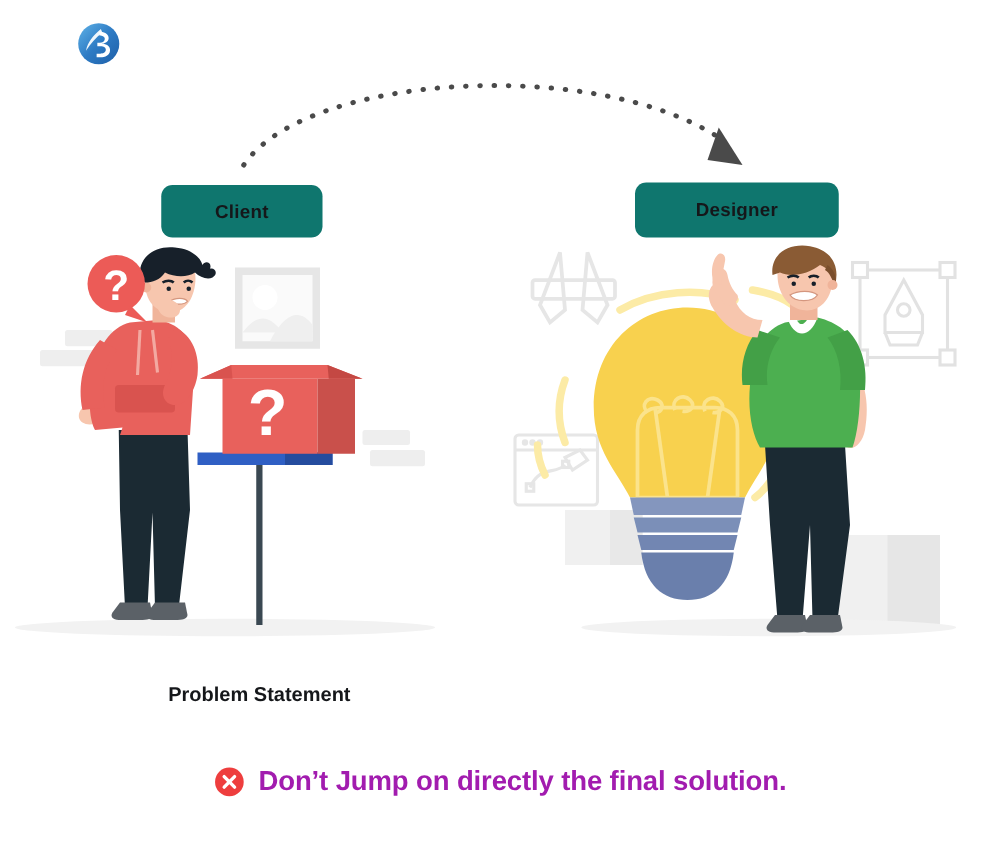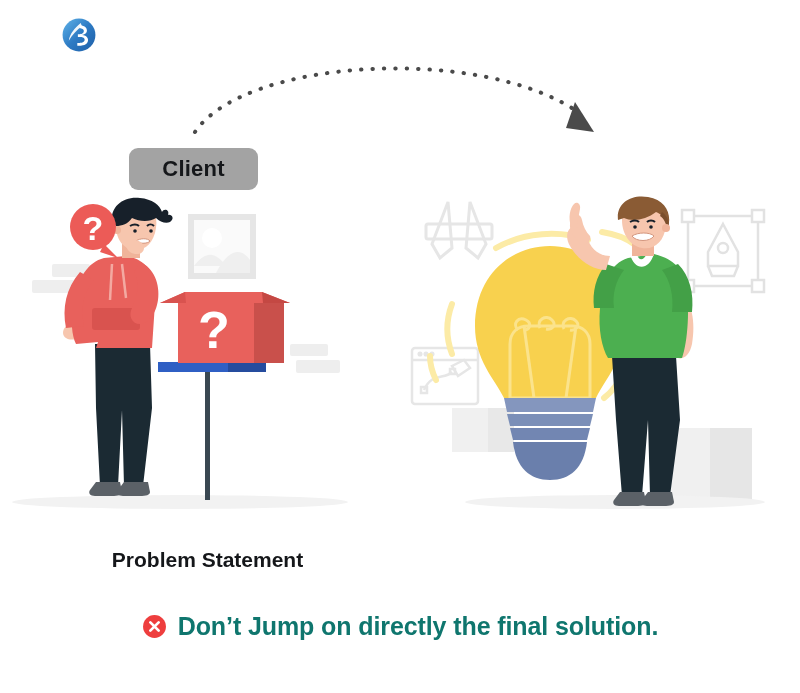--- a/index.html
+++ b/index.html
@@ -30,10 +30,10 @@
   
   .pill{
     position:absolute;
-    background:#a3a3a3;
+    background:#0f766e;
     border-radius:9px;
     display:flex;align-items:center;justify-content:center;
-    font-size:22px;font-weight:700;color:#15171a;
+    font-size:15px;font-weight:700;color:#15171a;
     letter-spacing:0.2px;
   }
   #pill-client{left:129px;top:148px;width:129px;height:42px;}

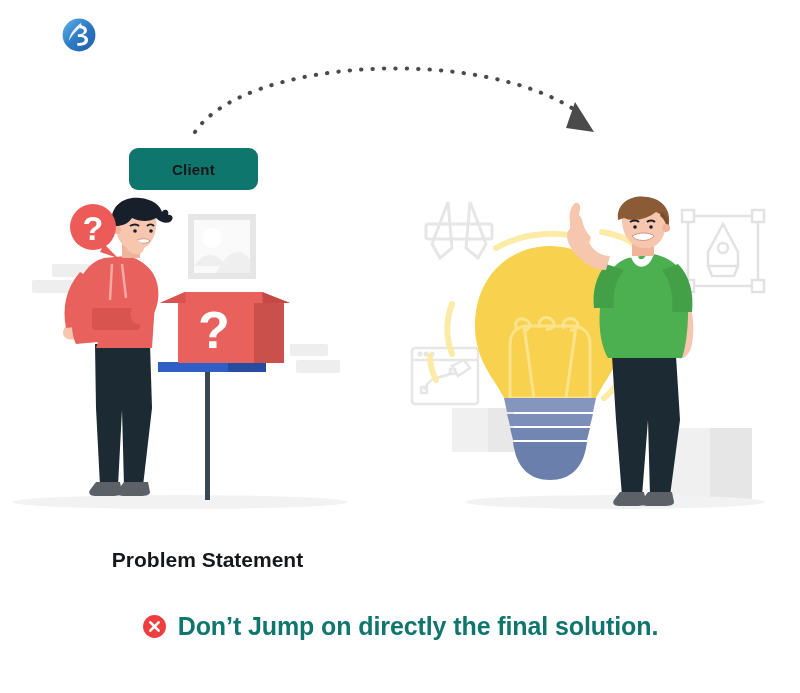--- a/index.html
+++ b/index.html
@@ -90,6 +90,7 @@
   </svg>
 
   <div class="pill" id="pill-client">Client</div>
+  <div class="pill" id="pill-designer">Designer</div>
 
   <div class="panel" id="panel-left">
     <svg viewBox="0 0 400 340" width="400" height="340">

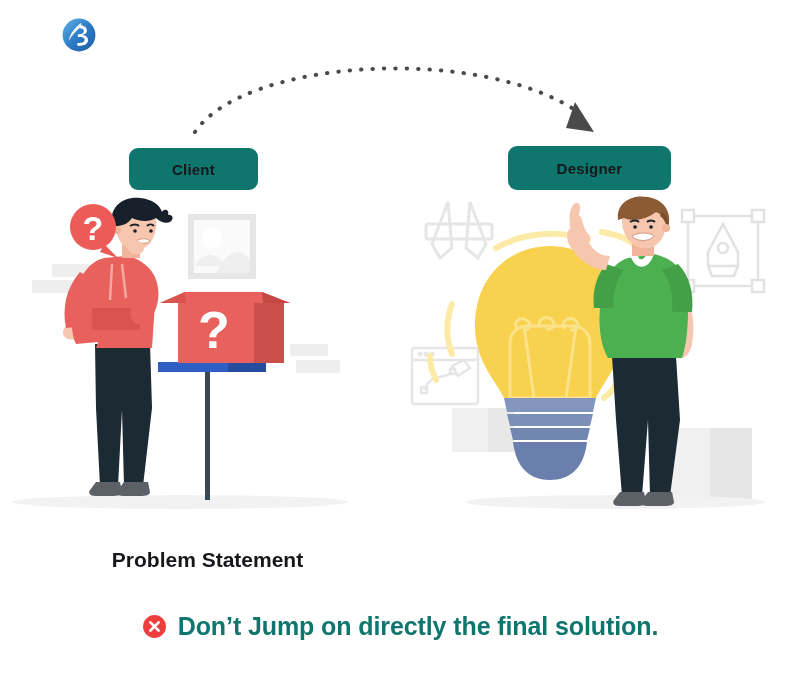--- a/index.html
+++ b/index.html
@@ -47,7 +47,7 @@
   
   .caption{
     position:absolute;
-    font-size:21px;font-weight:700;color:#15171a;
+    font-size:16px;font-weight:700;color:#15171a;
     text-align:center;white-space:nowrap;
   }
   #caption-problem{left:0px;top:548px;width:415px;}

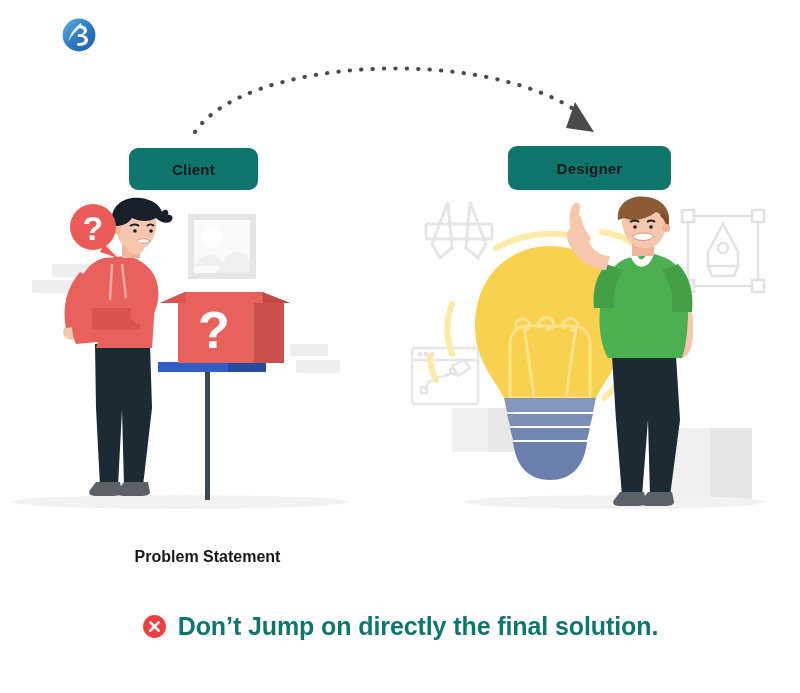--- a/index.html
+++ b/index.html
@@ -60,7 +60,7 @@
   }
   .note-icon{width:25px;height:25px;flex:0 0 auto;display:block;}
   .note-text{
-    font-size:25px;font-weight:700;color:#0f766e;
+    font-size:22px;font-weight:700;color:#a21caf;
     letter-spacing:-0.1px;white-space:nowrap;
   }
 </style>

